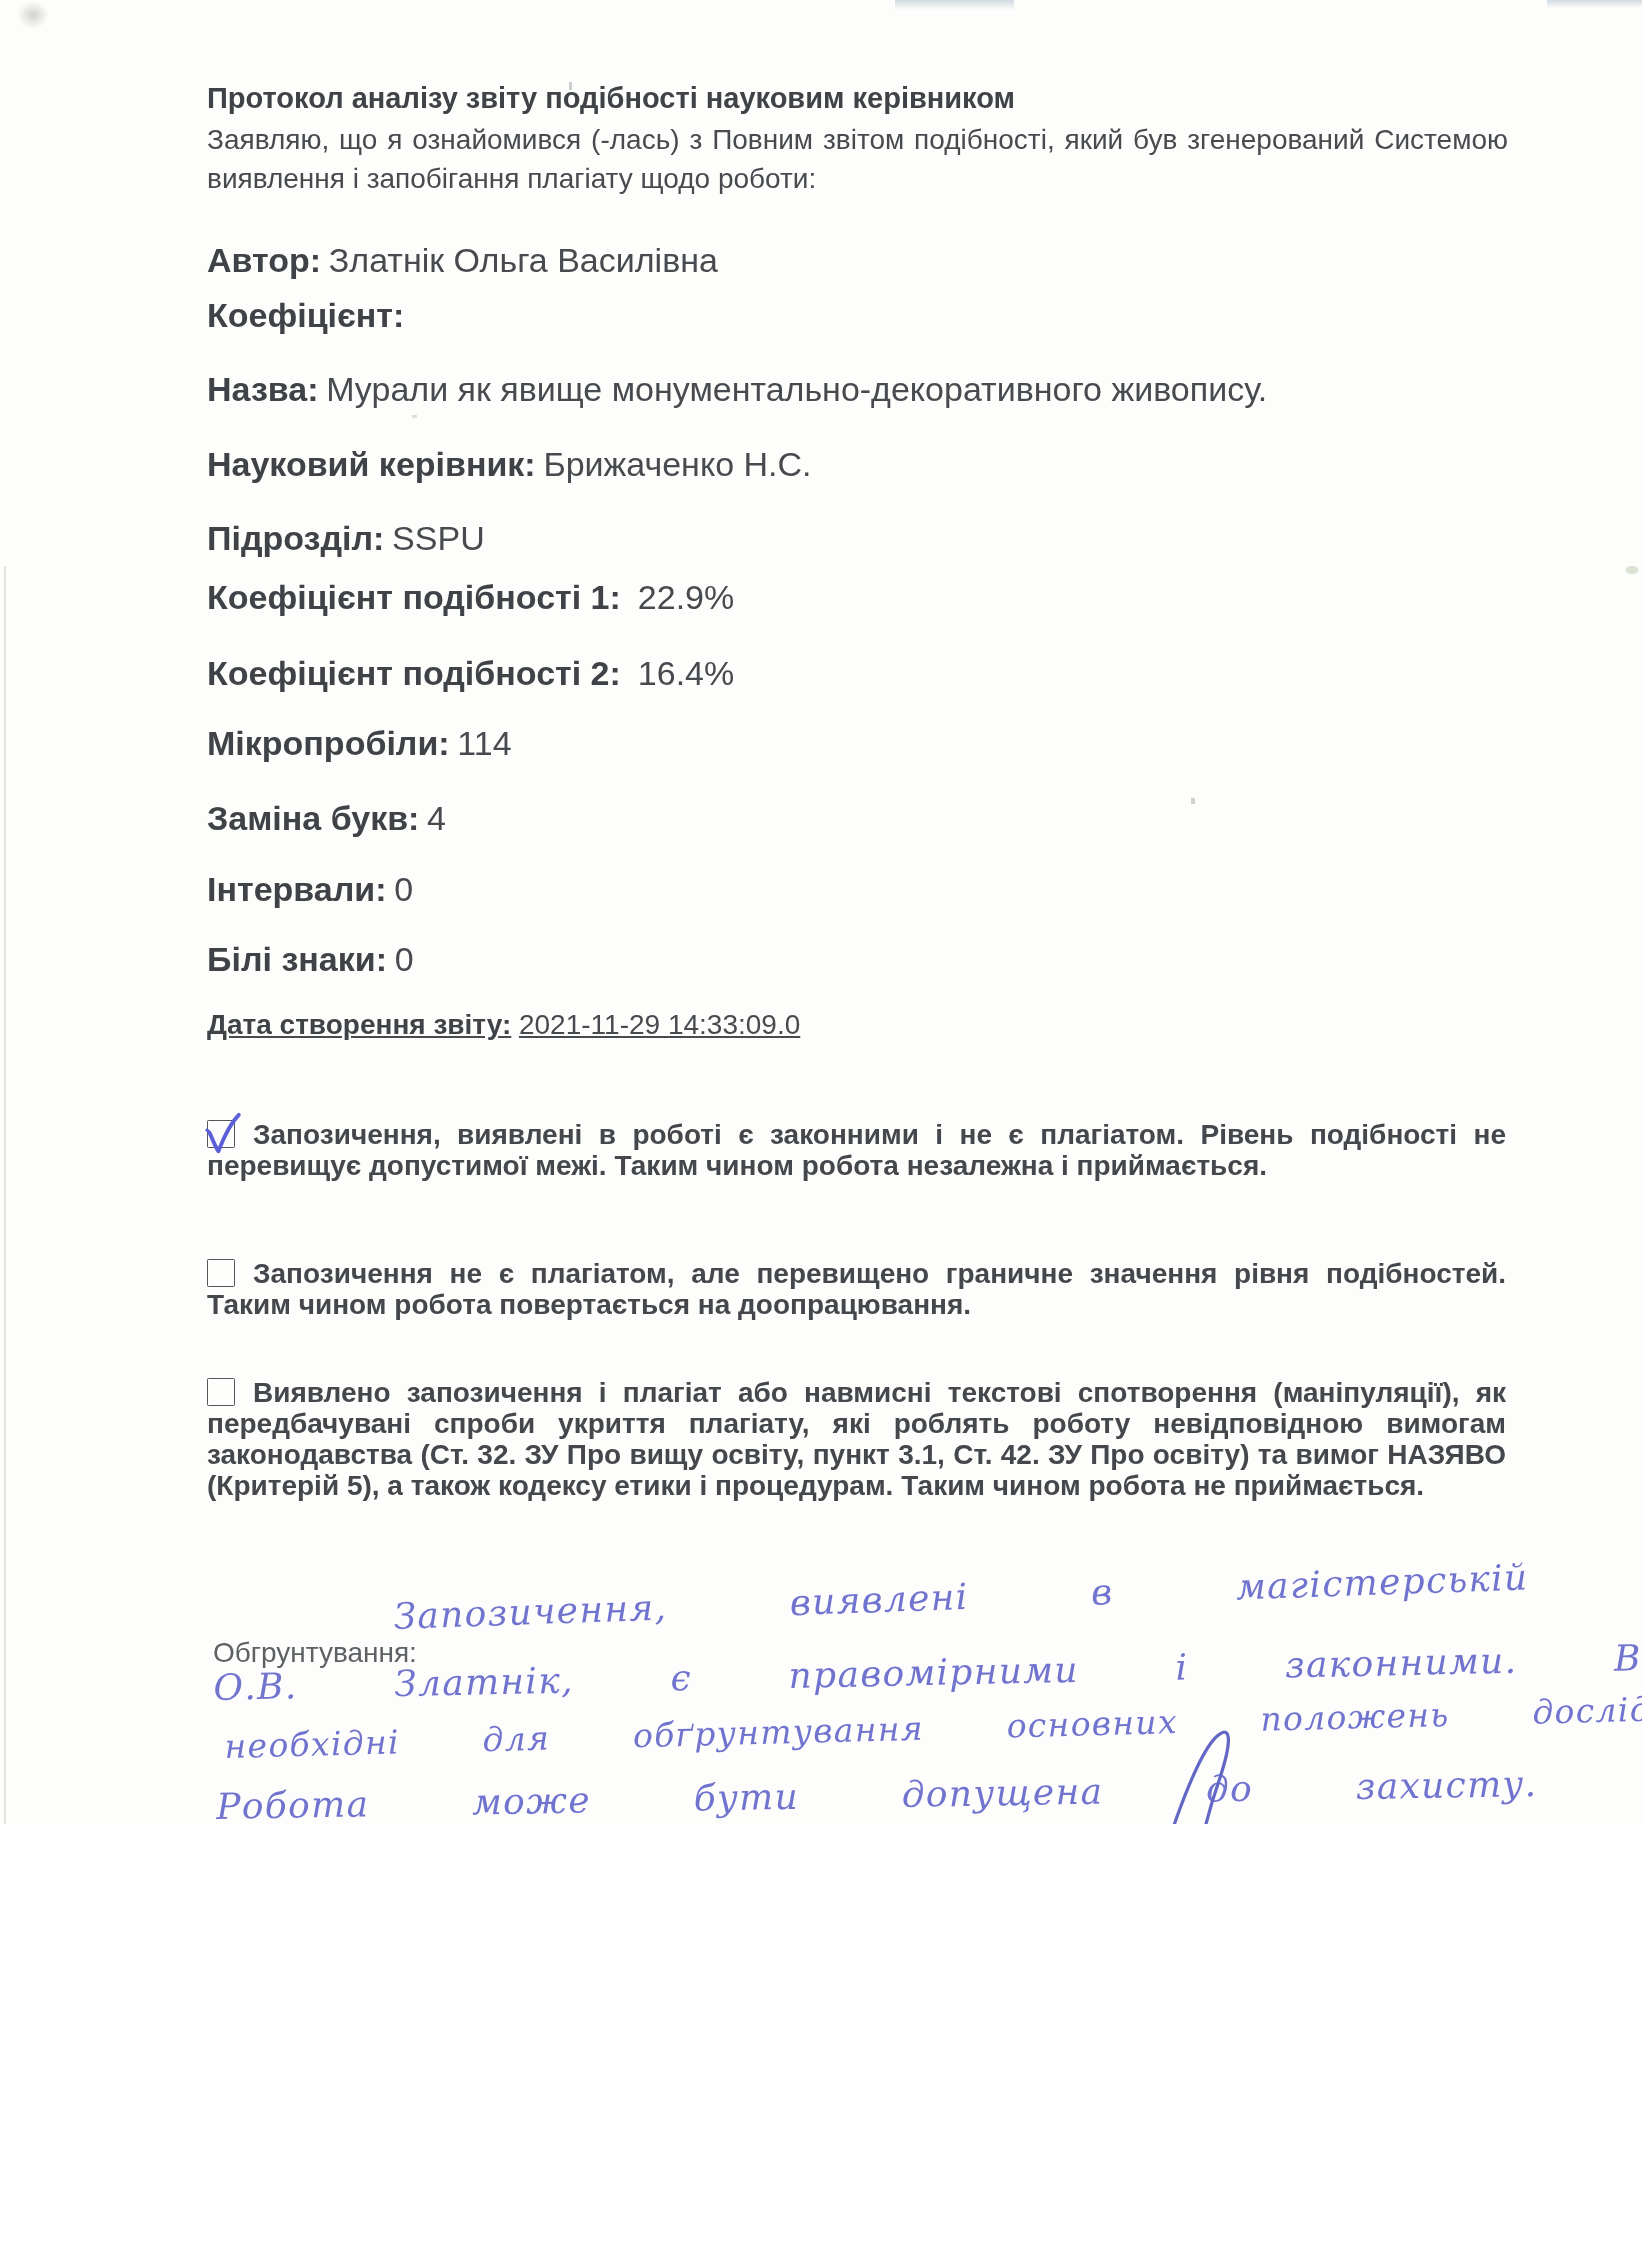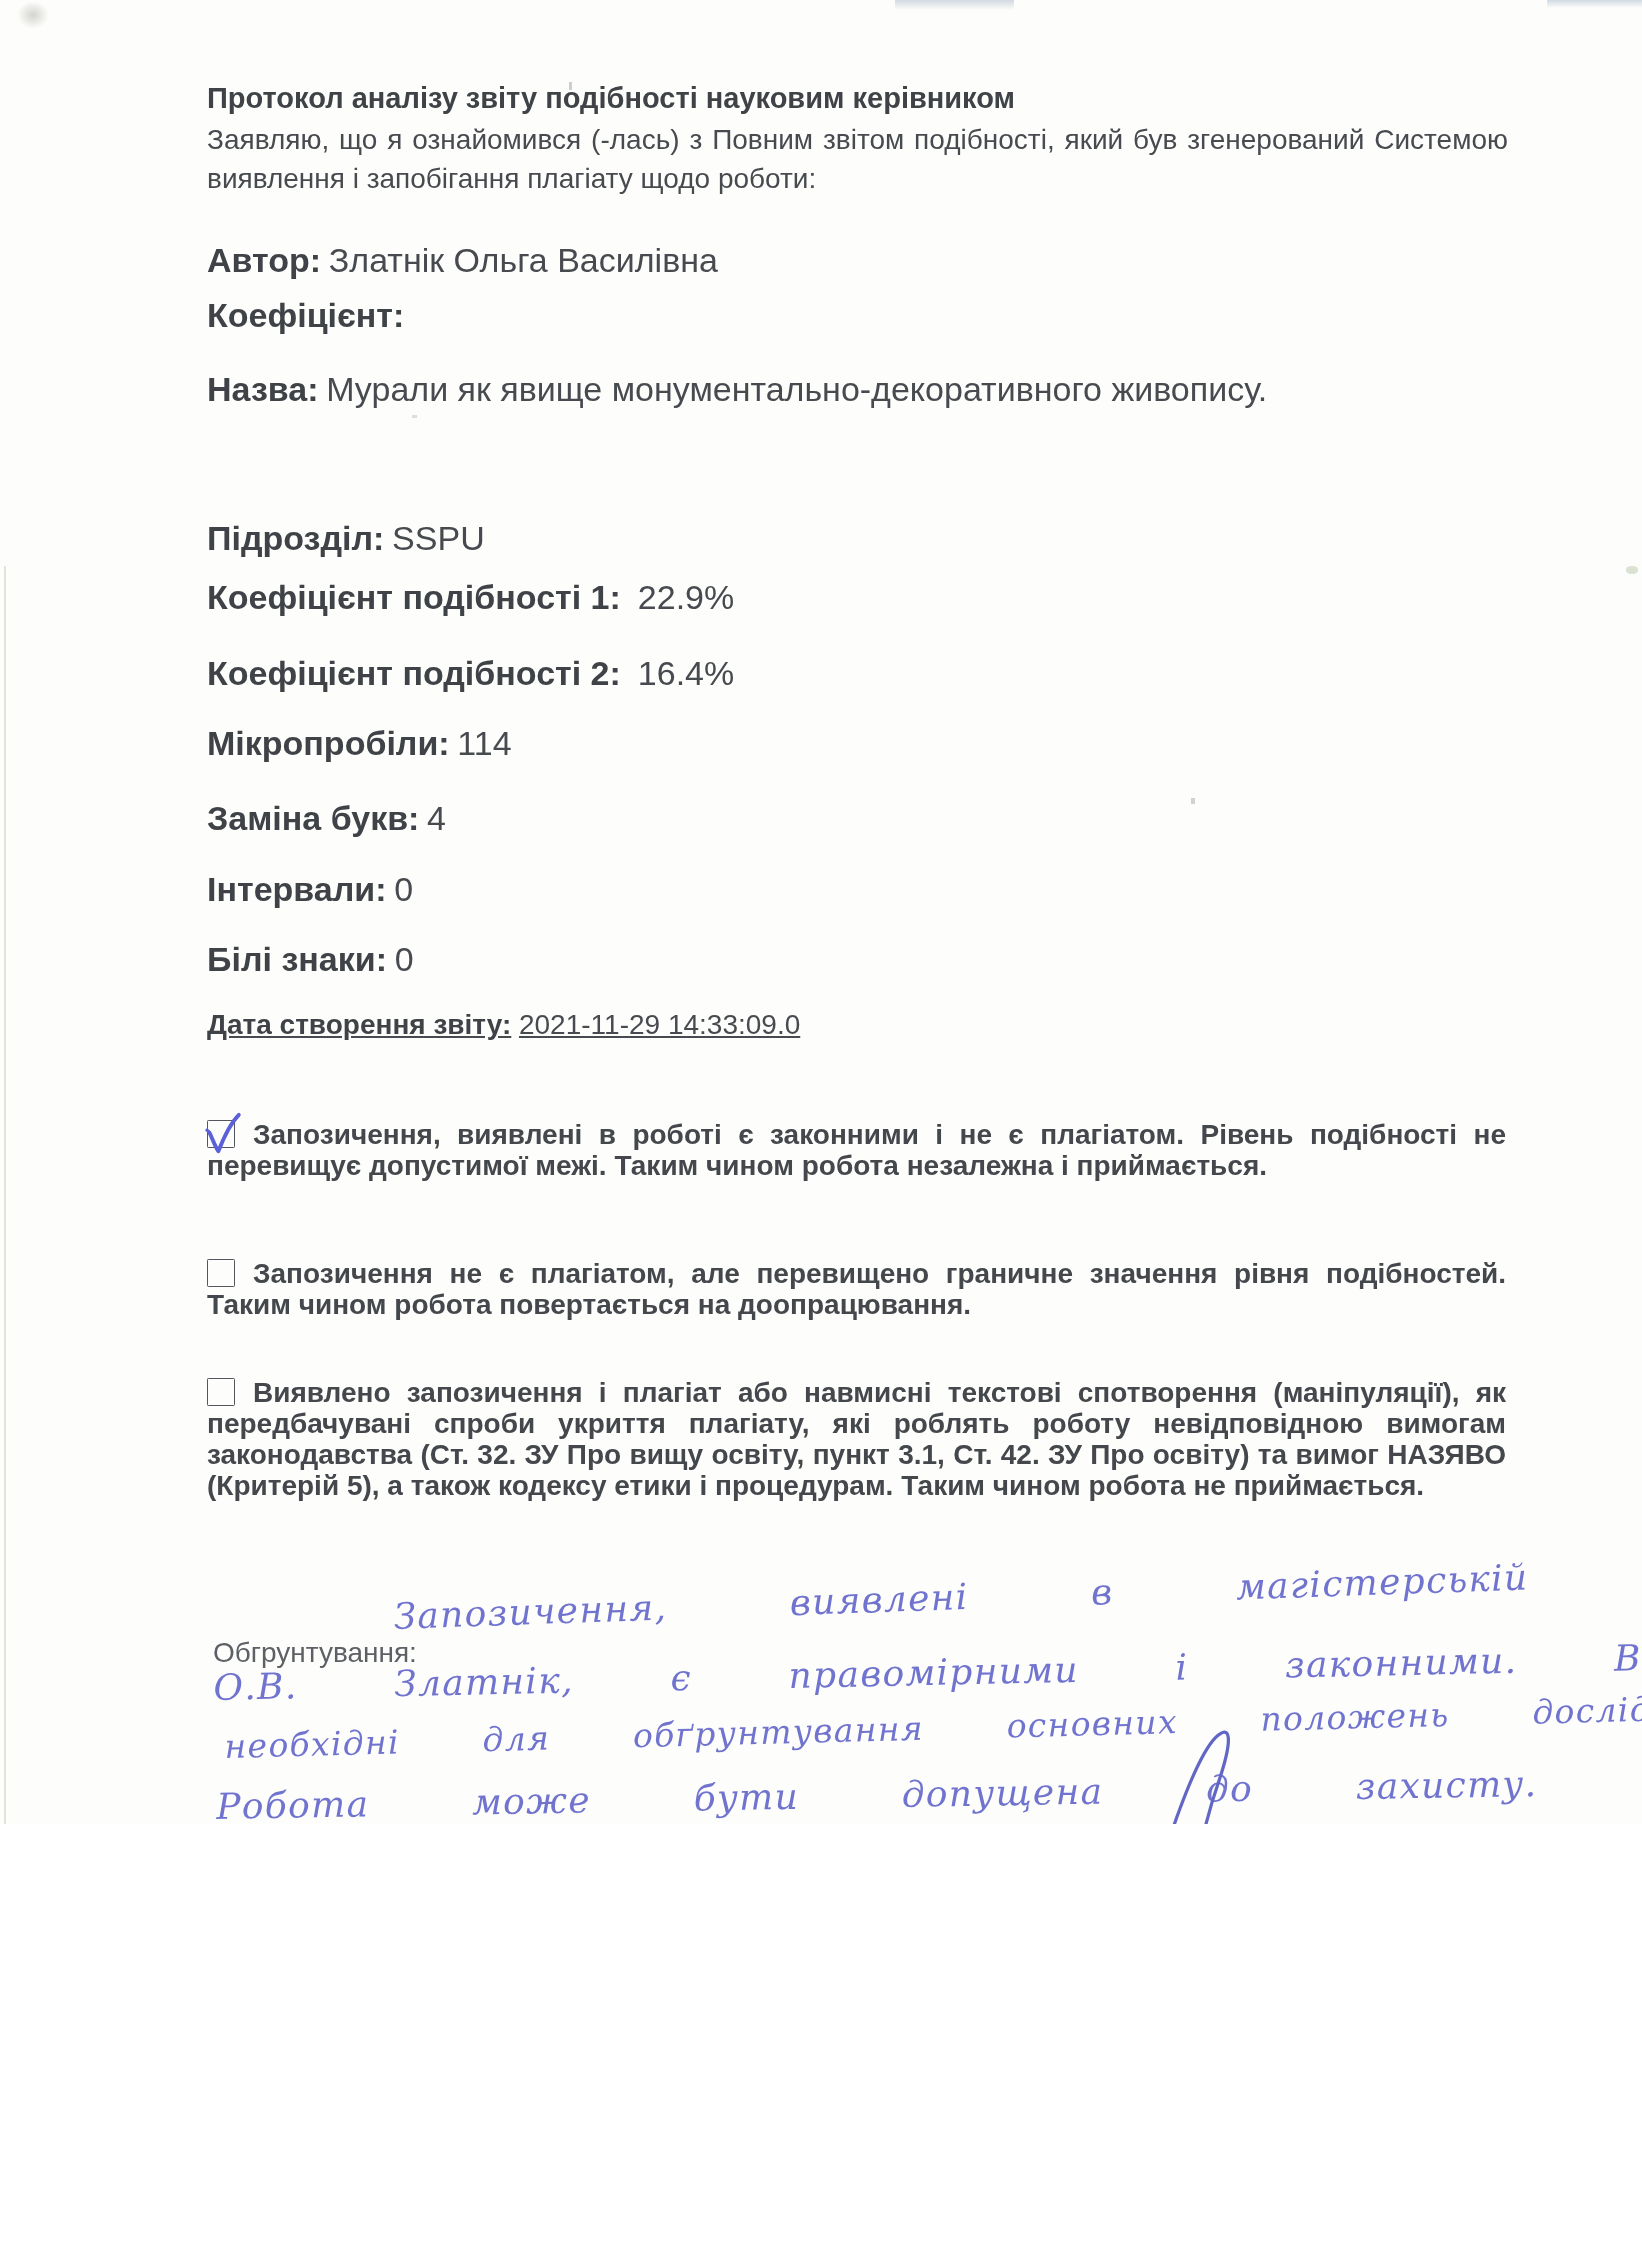--- a/index.html
+++ b/index.html
@@ -94,6 +94,9 @@
   <div class="row" style="top:370px">
     <span class="lbl">Назва:</span><span class="val">Мурали як явище монументально-декоративного живопису.</span>
   </div>
+  <div class="row" style="top:445px">
+    <span class="lbl">Науковий керівник:</span><span class="val">Брижаченко Н.С.</span>
+  </div>
   <div class="row" style="top:519px">
     <span class="lbl">Підрозділ:</span><span class="val">SSPU</span>
   </div>

